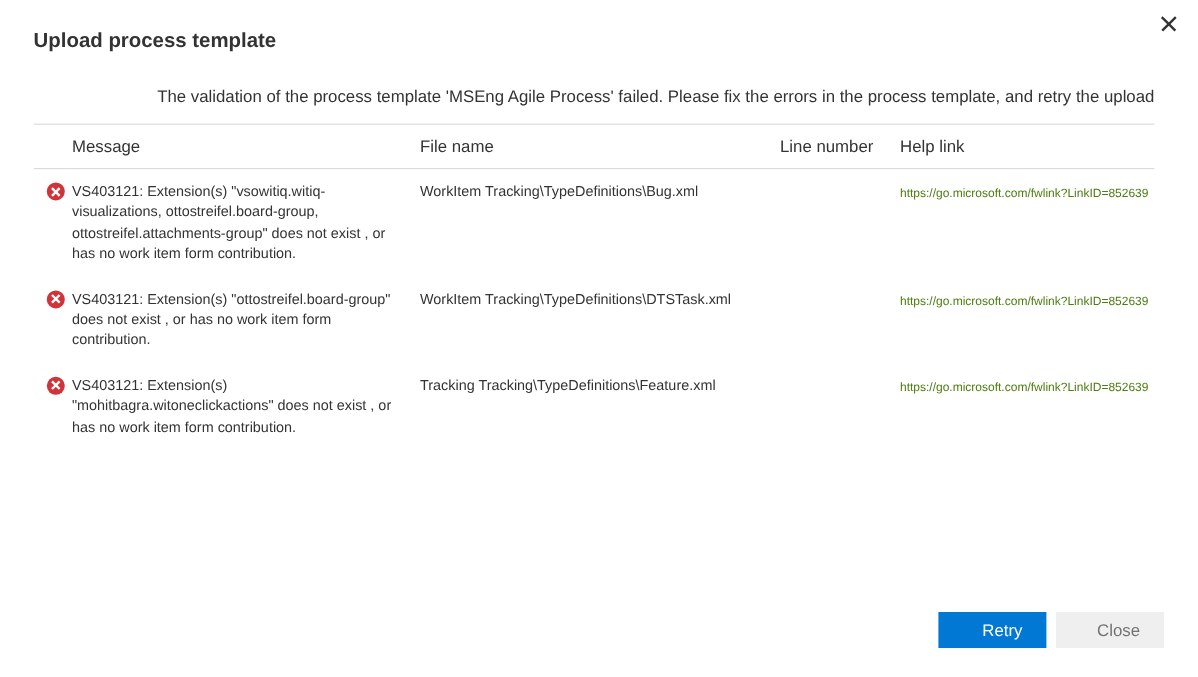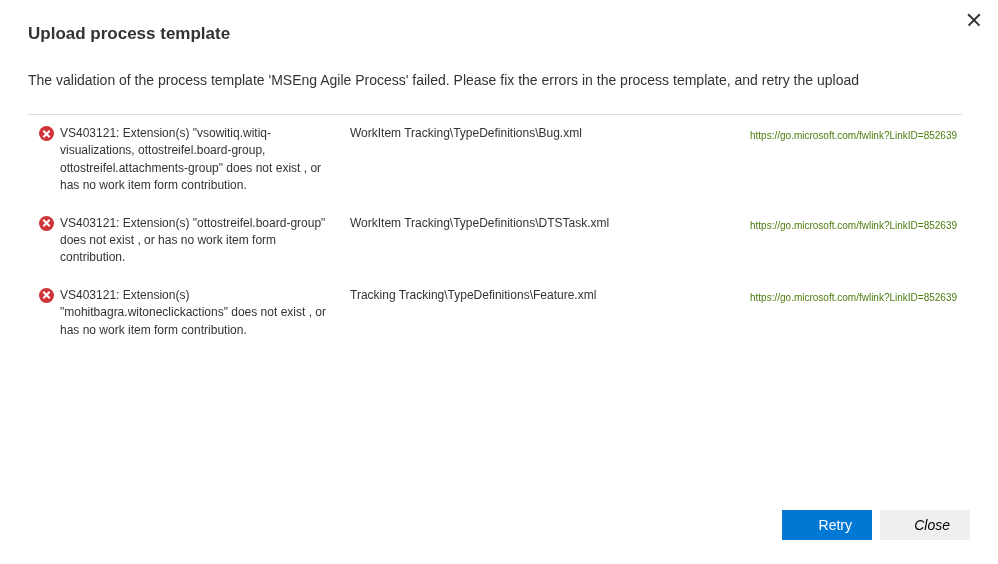--- a/index.html
+++ b/index.html
@@ -72,7 +72,8 @@
     .validation-msg {
       font-size: 14px;
       color: #333;
-      margin-bottom: 26px;
+      margin-bottom: 15px;
+      text-align: right;
     }
     .table {
       width: 100%;

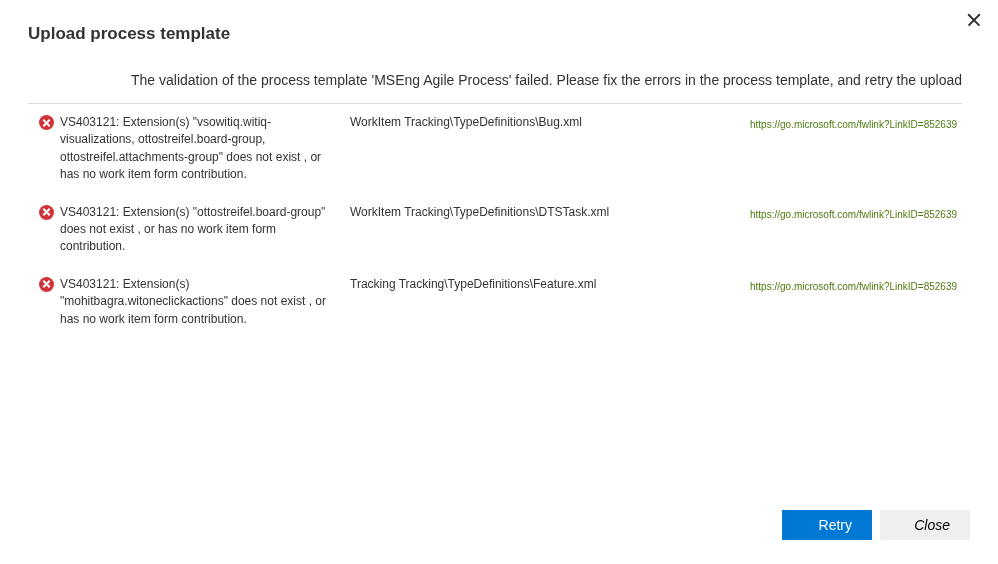--- a/index.html
+++ b/index.html
@@ -192,6 +192,13 @@
 
     <div class="table">
 
+      <div class="table-header">
+        <div class="col-icon"></div>
+        <div class="col-message th">Message</div>
+        <div class="col-filename th">File name</div>
+        <div class="col-line th">Line number</div>
+        <div class="col-help th">Help link</div>
+      </div>
 
       <div class="table-row">
         <div class="col-icon">

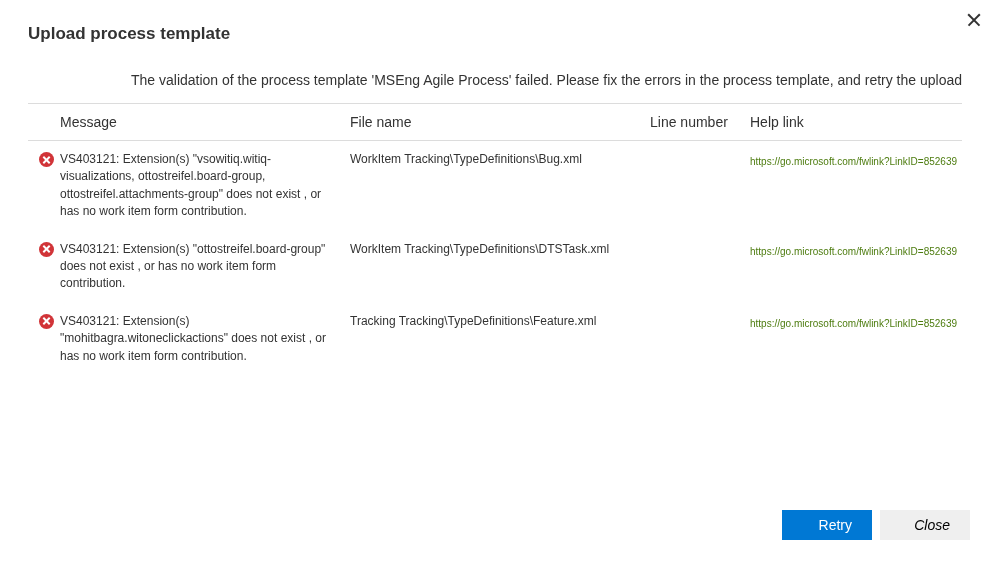--- a/index.html
+++ b/index.html
@@ -172,8 +172,7 @@
     }
     .btn-secondary {
       background: #efefef;
-      color: #000000;
-      font-style: italic;
+      color: #737373;
     }
   </style>
 </head>

